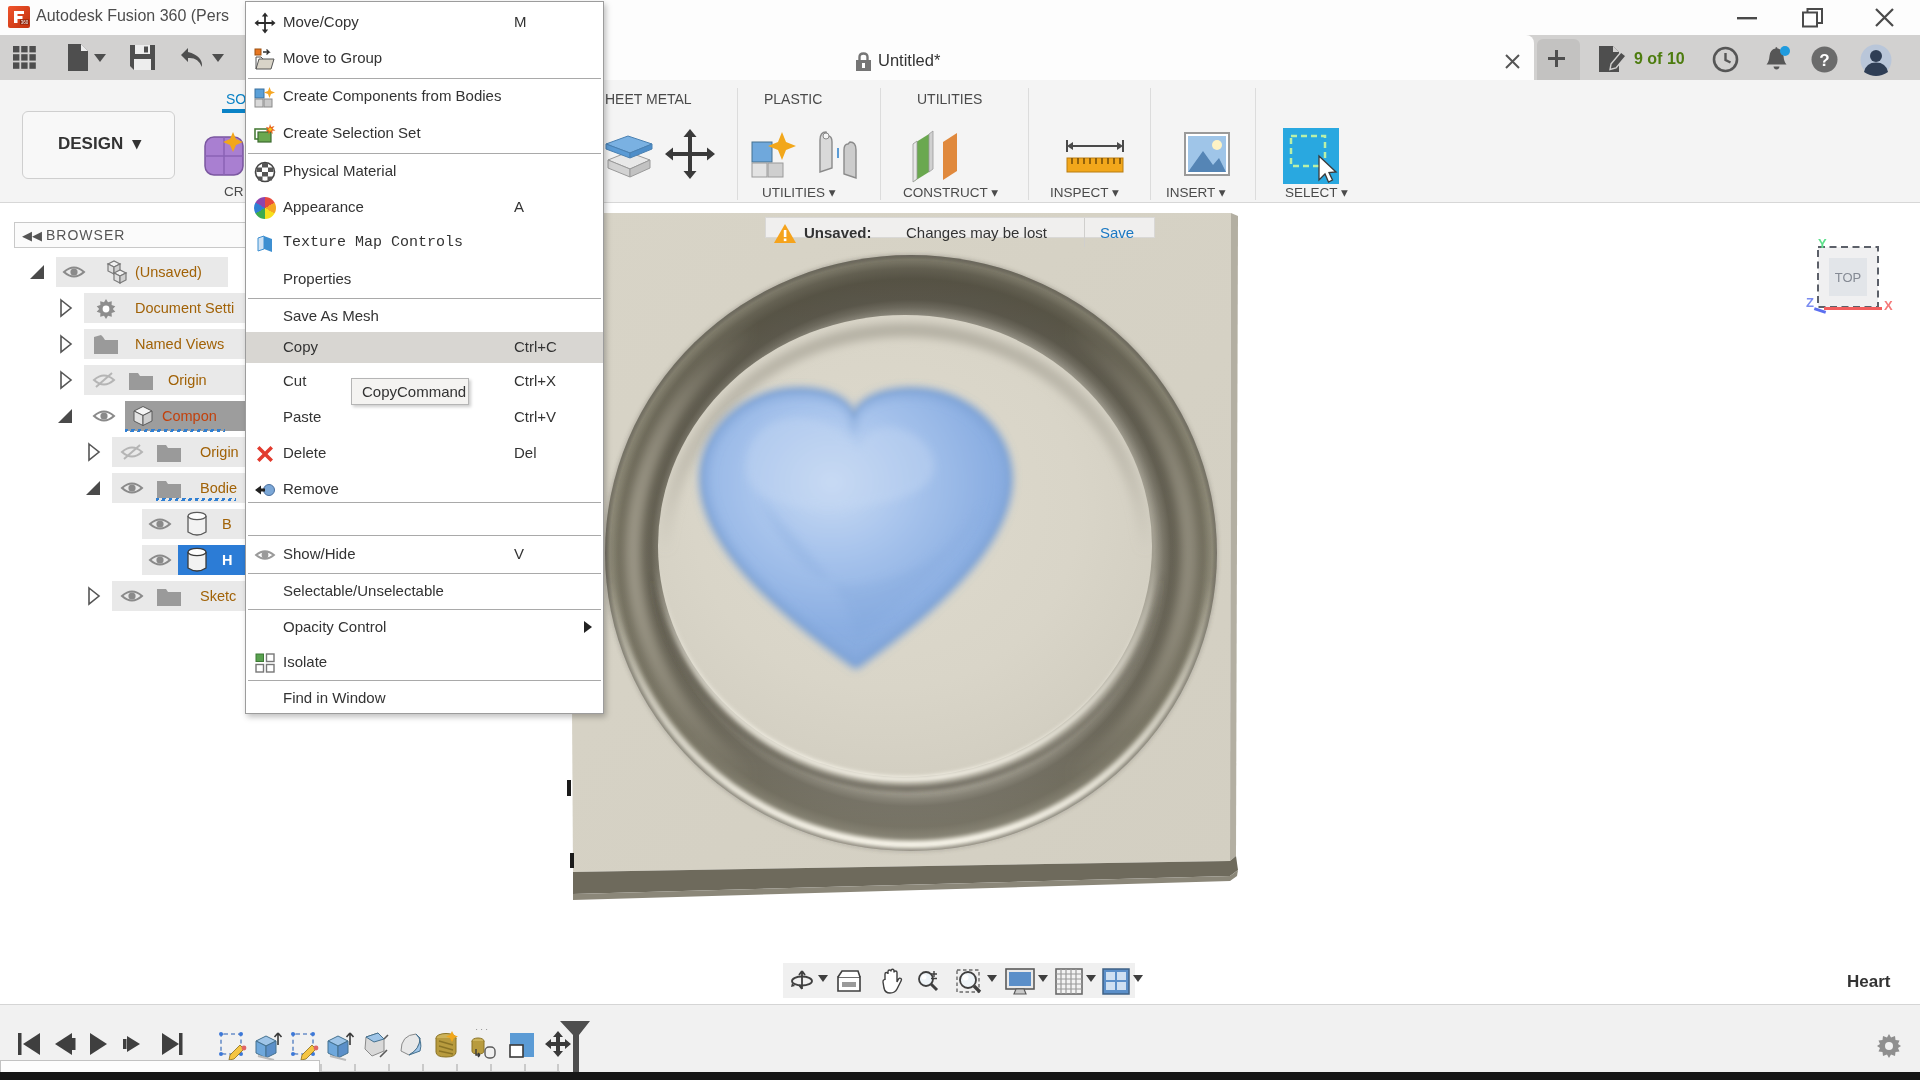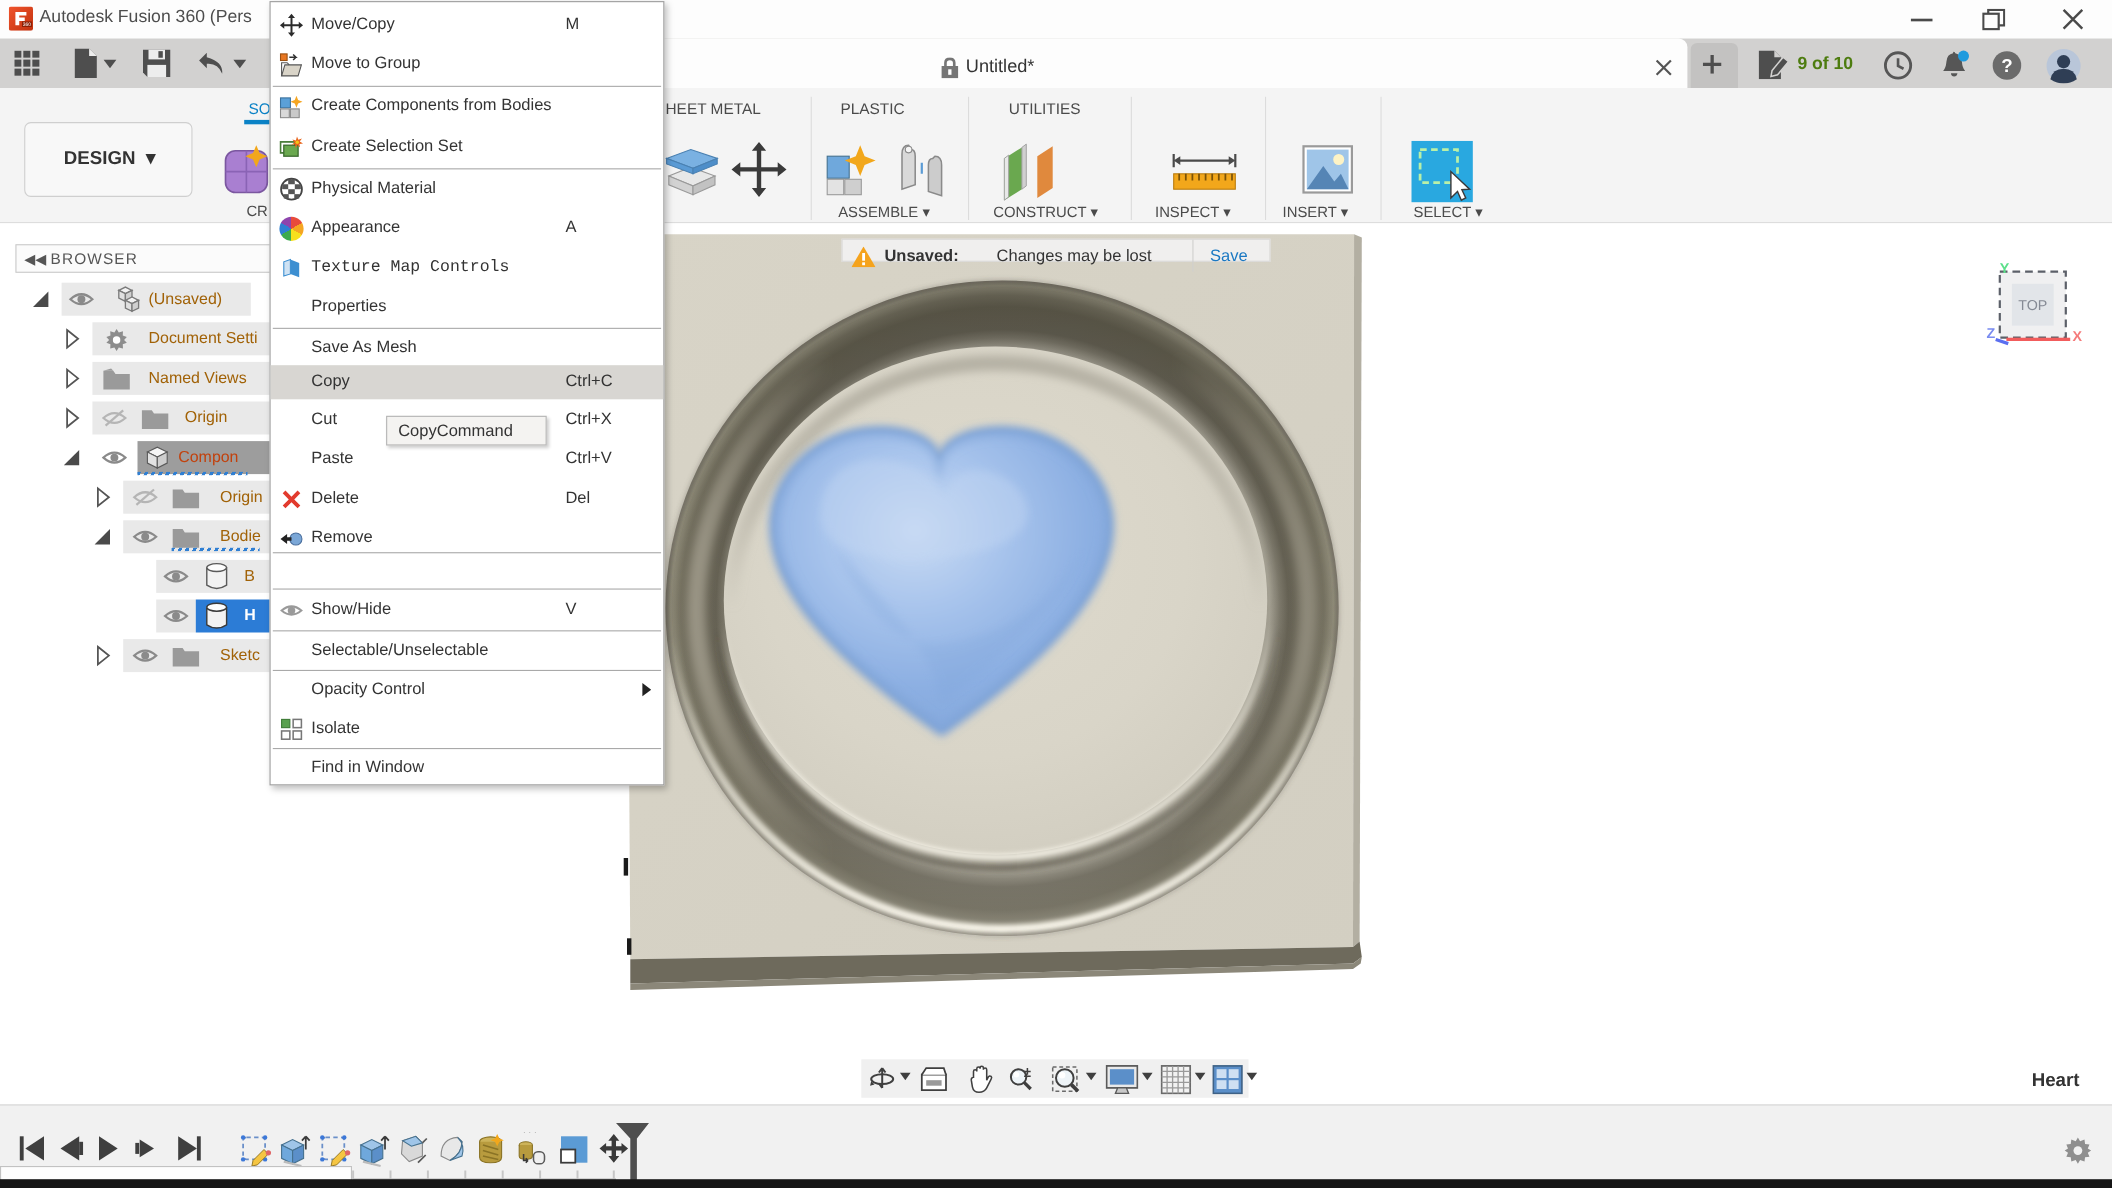--- a/index.html
+++ b/index.html
@@ -213,7 +213,7 @@
     <path d="M38 14 Q44 14 44 22 L44 50 L32 46 L32 22 Q32 16 36 16 Z" fill="#cccccc" stroke="#8a8a8a" stroke-width="1.4"></path>
     <path d="M26 20 L26 30" stroke="#5b9bd5" stroke-width="2"></path>
   </svg>
-  <div class="rlabel" style="left:762px;">ASSEMBLE ▾</div>
+  <div class="rlabel" style="left:762px;">UTILITIES ▾</div>
 
   <svg class="abs" style="left:905px;top:128px;width:62px;height:56px;" viewBox="0 0 62 56">
     <path d="M8 16 L24 6 L24 44 L8 54 Z" fill="#6aa84f"></path>

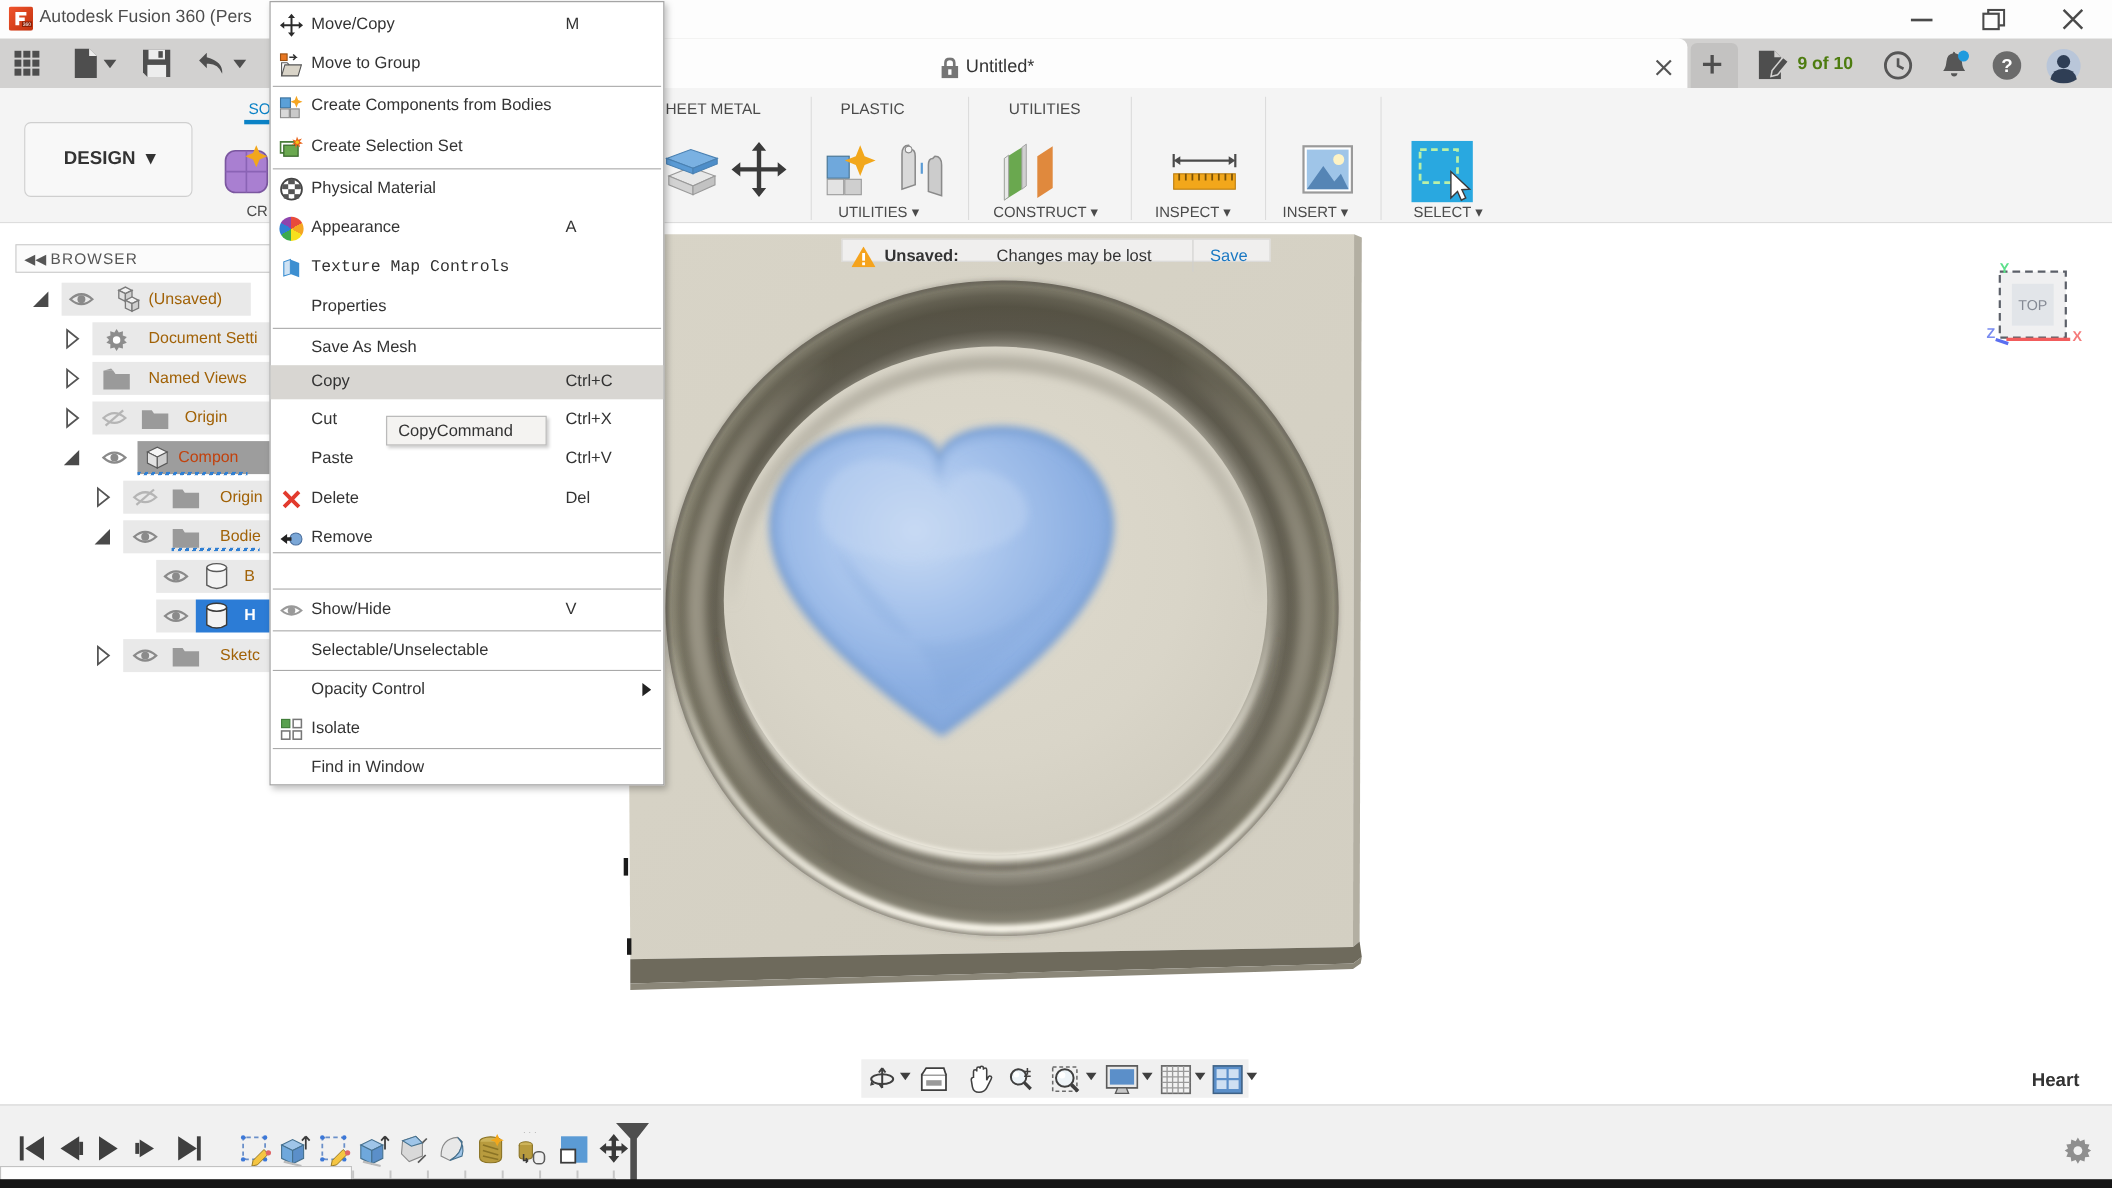--- a/index.html
+++ b/index.html
@@ -51,7 +51,7 @@
   .mi .sc  { position:absolute; left:268px; top:8px; font-size:15px; color:#333; }
   .mi .ic  { position:absolute; left:8px; top:7px; width:22px; height:22px; }
   .msep { position:absolute; left:2px; width:353px; height:1px; background:#a9a9a9; }
-  #tooltip { left:351px; top:378px; width:146px; height:27px; background:#f4f3f1;
+  #tooltip { left:351px; top:378px; width:118px; height:27px; background:#f4f3f1;
              border:1px solid #b5b5b5; box-shadow:2px 2px 3px rgba(0,0,0,0.2);
              z-index:110; font-size:15px; color:#333; }
 

